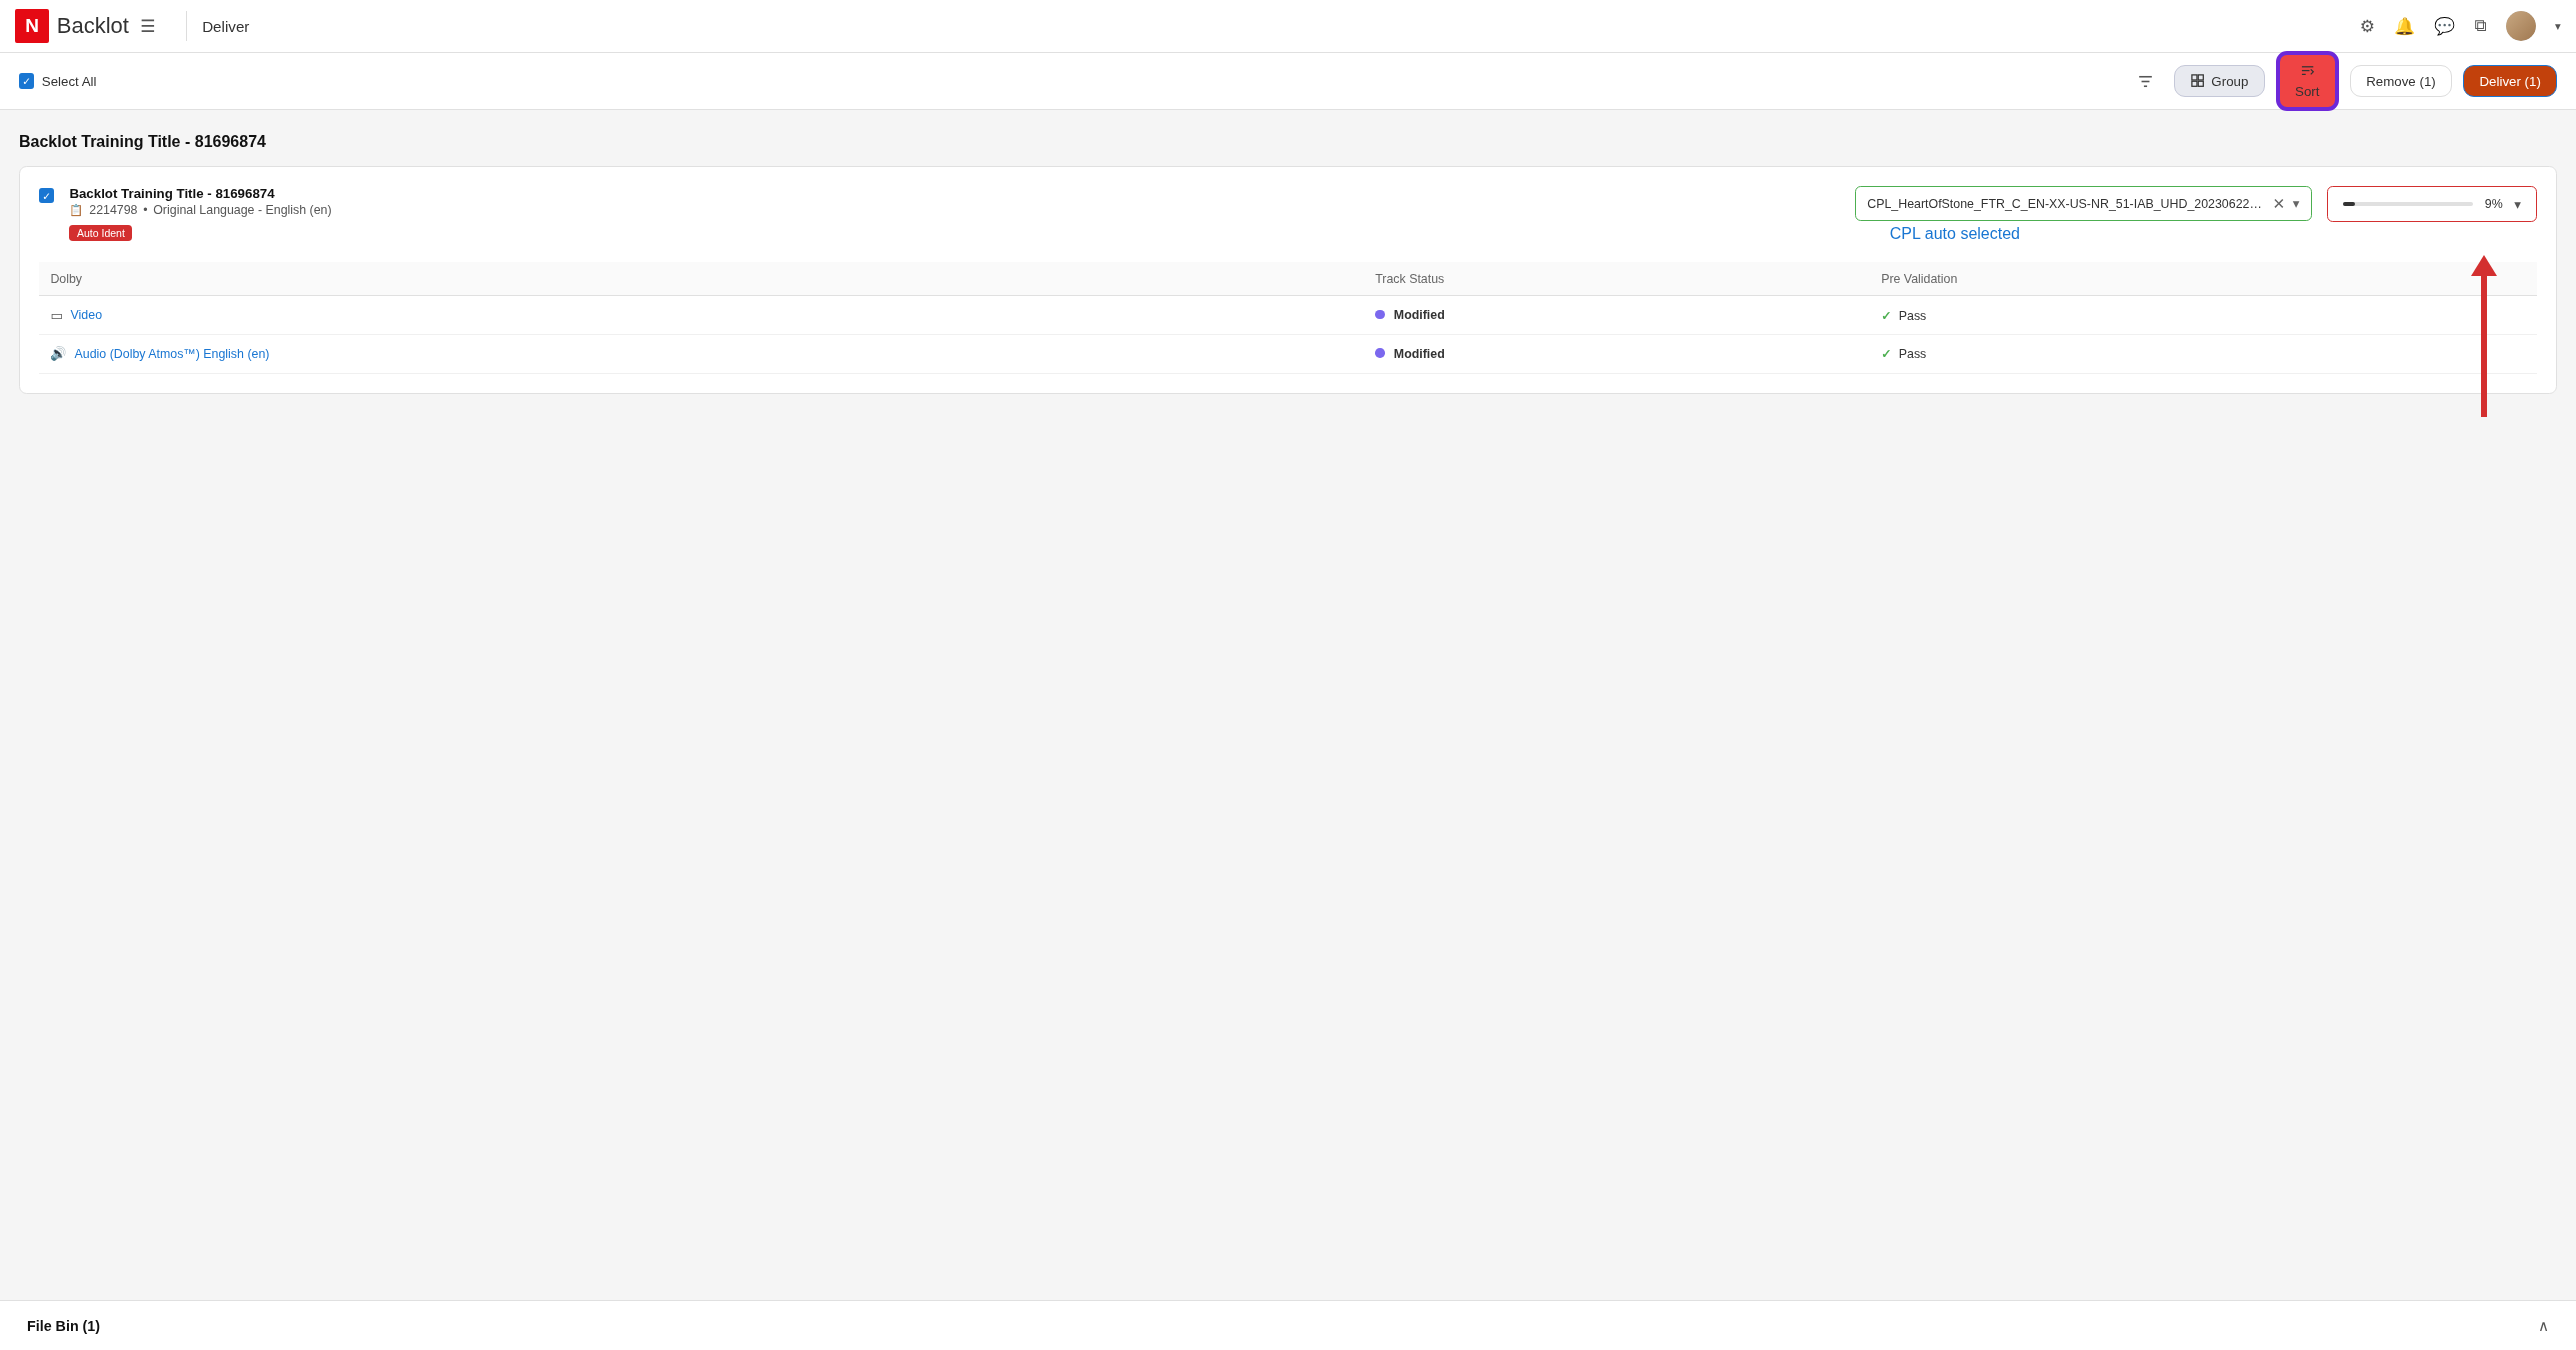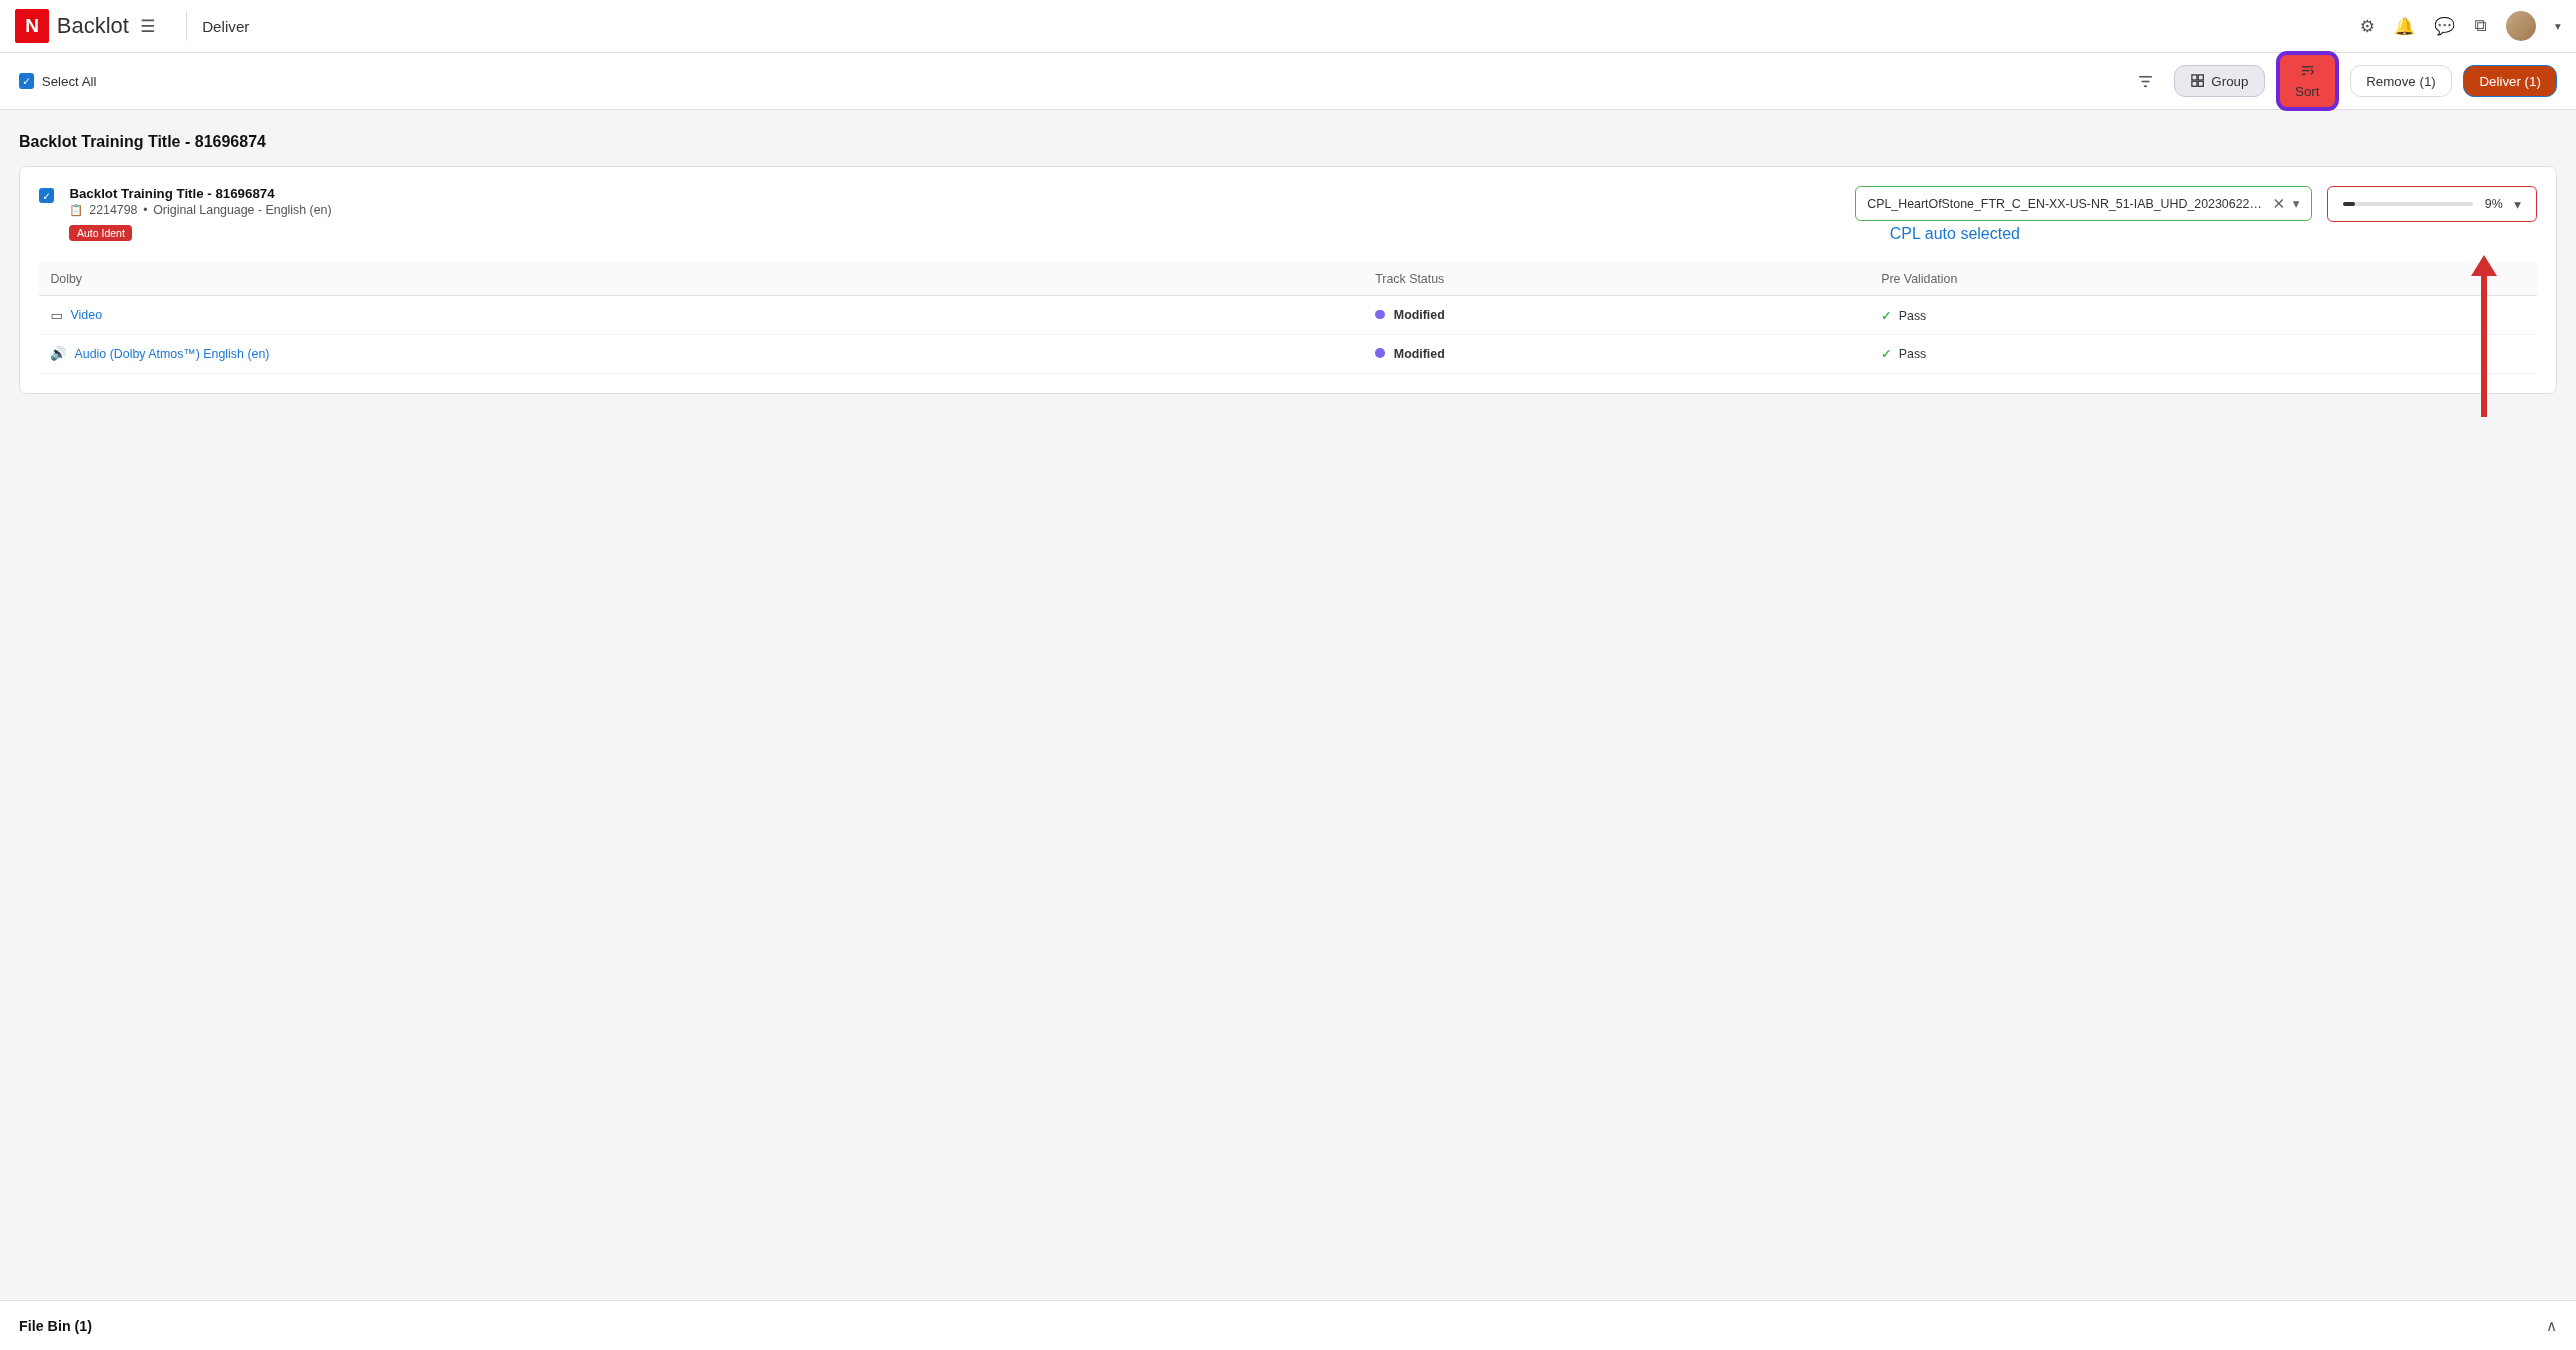--- a/index.html
+++ b/index.html
@@ -129,7 +129,7 @@
     .file-bin {
       position: fixed; bottom: 0; left: 0; right: 0;
       background: #fff; border-top: 1px solid #e0e0e0;
-      padding: 0 19px; height: 50px;
+      padding: 0 27px; height: 50px;
       display: flex; align-items: center; justify-content: space-between;
       z-index: 100;
     }

